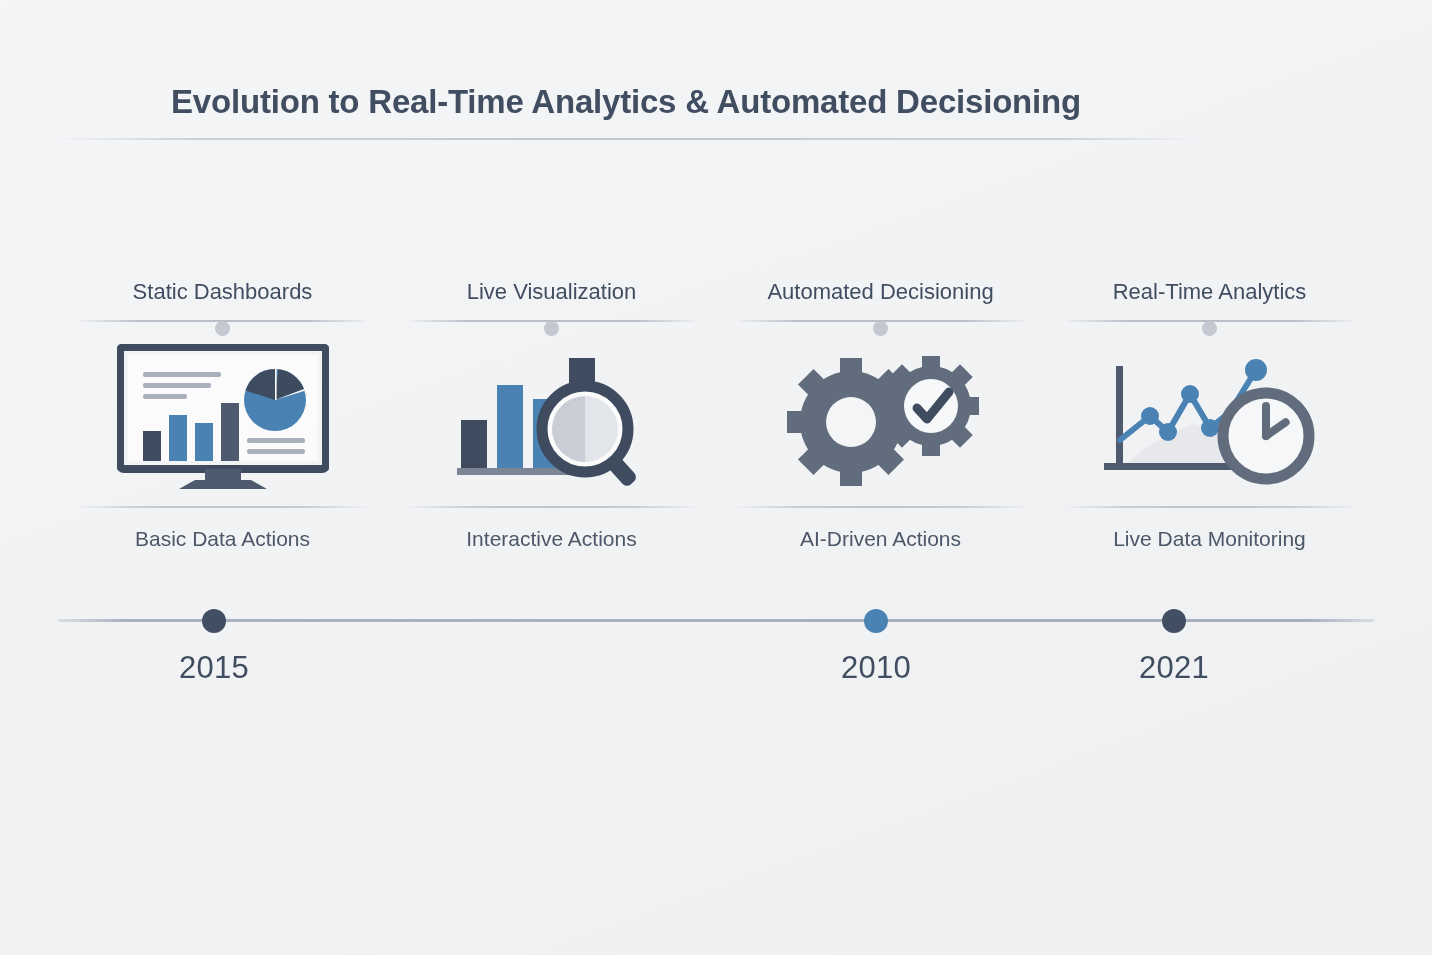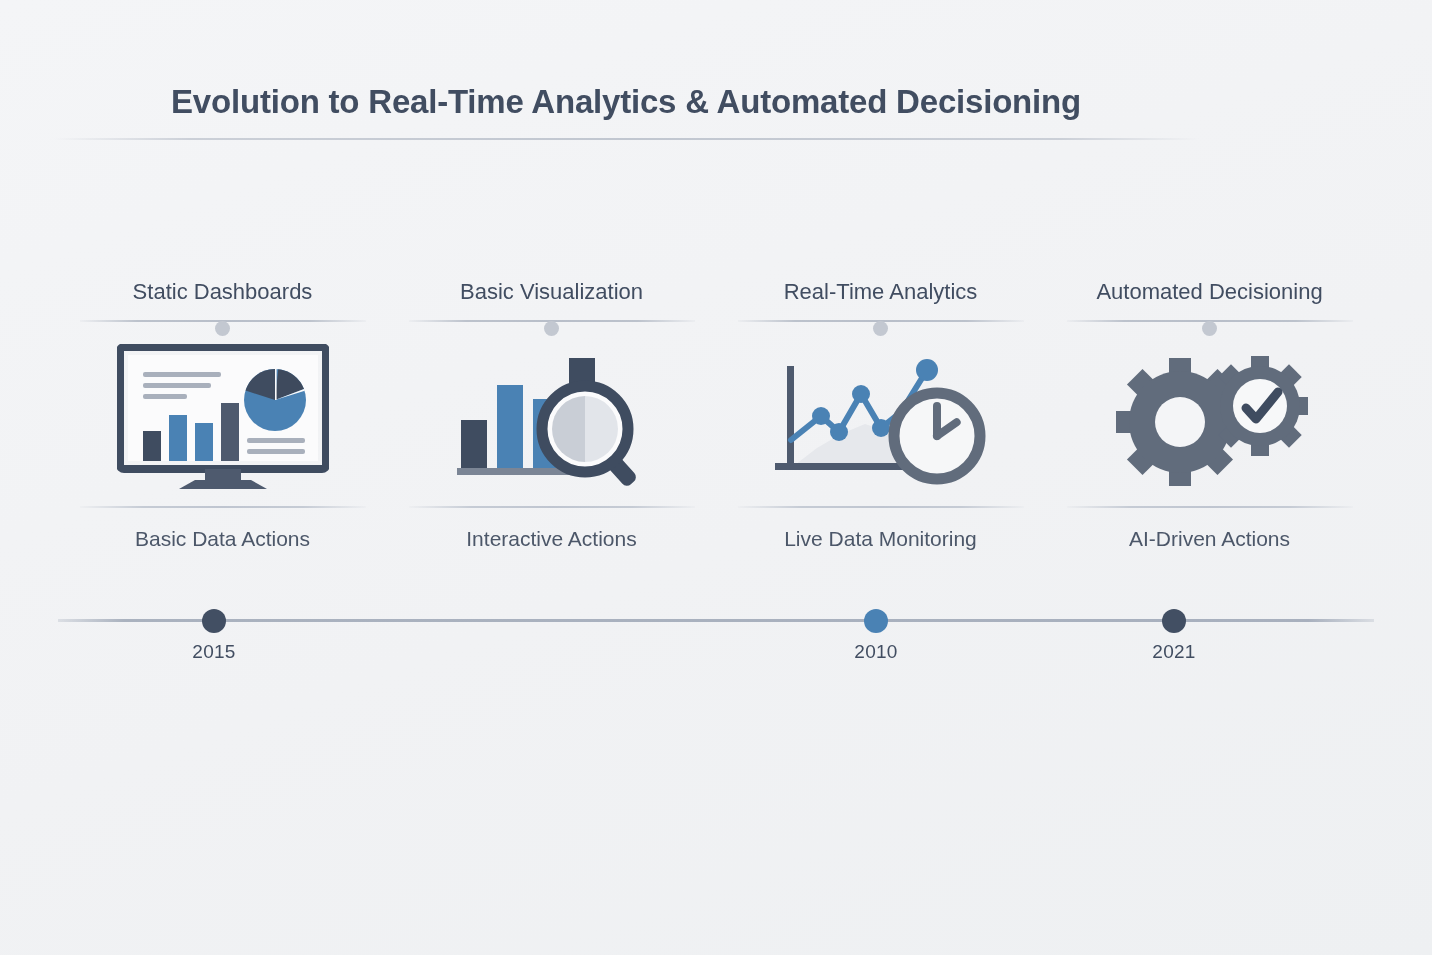--- a/index.html
+++ b/index.html
@@ -223,7 +223,7 @@
     </div>
 
     <div class="stage-col">
-      <div class="stage-title">Basic Visualization</div>
+      <div class="stage-title">Live Visualization</div>
       <div class="stage-title-rule">
         <span class="node"></span>
       </div>

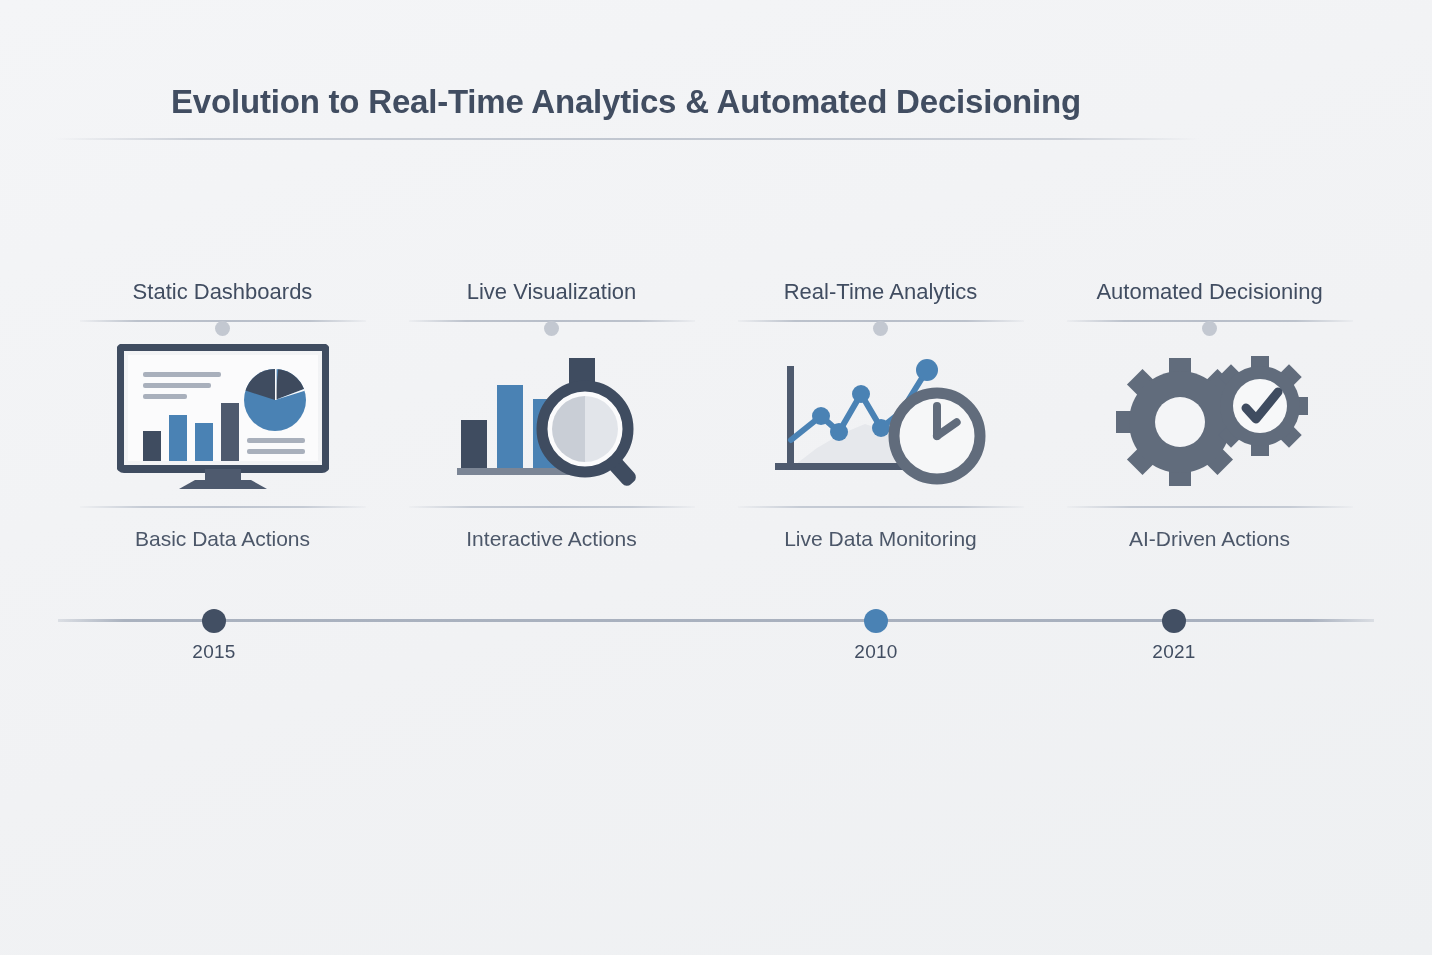--- a/index.html
+++ b/index.html
@@ -249,38 +249,6 @@
 
       <div class="caption-rule"></div>
       <div class="stage-caption">Interactive Actions</div>
-    </div>
-
-    <div class="stage-col">
-      <div class="stage-title">Real-Time Analytics</div>
-      <div class="stage-title-rule">
-        <span class="node"></span>
-      </div>
-
-      <div class="icon-wrap">
-        <svg width="224" height="146" viewBox="0 0 224 146">
-
-          <path d="M22 124 L48 104 L72 90 L96 80 L120 88 L146 78 L170 96 L190 124 Z" fill="#e6e8ec"></path>
-
-          <rect x="18" y="22" width="7" height="104" fill="#4e5a6e"></rect>
-          <rect x="6" y="119" width="184" height="7" fill="#4e5a6e"></rect>
-
-          <polyline points="22,96 52,72 70,88 92,50 112,84 132,68 158,26" fill="none" stroke="#4a82b4" stroke-width="6" stroke-linecap="round" stroke-linejoin="round"></polyline>
-
-          <circle cx="52" cy="72" r="9" fill="#4a82b4"></circle>
-          <circle cx="70" cy="88" r="9" fill="#4a82b4"></circle>
-          <circle cx="92" cy="50" r="9" fill="#4a82b4"></circle>
-          <circle cx="112" cy="84" r="9" fill="#4a82b4"></circle>
-          <circle cx="158" cy="26" r="11" fill="#4a82b4"></circle>
-
-          <circle cx="168" cy="92" r="43" fill="#f6f7f8" stroke="#616c7c" stroke-width="11"></circle>
-          <rect x="164" y="58" width="8" height="38" rx="4" fill="#616c7c"></rect>
-          <rect x="164" y="88" width="8" height="32" rx="4" fill="#616c7c" transform="rotate(-125 168 92)"></rect>
-        </svg>
-      </div>
-
-      <div class="caption-rule"></div>
-      <div class="stage-caption">Live Data Monitoring</div>
     </div>
 
     <div class="stage-col">
@@ -330,6 +298,38 @@
       <div class="stage-caption">AI-Driven Actions</div>
     </div>
 
+    <div class="stage-col">
+      <div class="stage-title">Real-Time Analytics</div>
+      <div class="stage-title-rule">
+        <span class="node"></span>
+      </div>
+
+      <div class="icon-wrap">
+        <svg width="224" height="146" viewBox="0 0 224 146">
+
+          <path d="M22 124 L48 104 L72 90 L96 80 L120 88 L146 78 L170 96 L190 124 Z" fill="#e6e8ec"></path>
+
+          <rect x="18" y="22" width="7" height="104" fill="#4e5a6e"></rect>
+          <rect x="6" y="119" width="184" height="7" fill="#4e5a6e"></rect>
+
+          <polyline points="22,96 52,72 70,88 92,50 112,84 132,68 158,26" fill="none" stroke="#4a82b4" stroke-width="6" stroke-linecap="round" stroke-linejoin="round"></polyline>
+
+          <circle cx="52" cy="72" r="9" fill="#4a82b4"></circle>
+          <circle cx="70" cy="88" r="9" fill="#4a82b4"></circle>
+          <circle cx="92" cy="50" r="9" fill="#4a82b4"></circle>
+          <circle cx="112" cy="84" r="9" fill="#4a82b4"></circle>
+          <circle cx="158" cy="26" r="11" fill="#4a82b4"></circle>
+
+          <circle cx="168" cy="92" r="43" fill="#f6f7f8" stroke="#616c7c" stroke-width="11"></circle>
+          <rect x="164" y="58" width="8" height="38" rx="4" fill="#616c7c"></rect>
+          <rect x="164" y="88" width="8" height="32" rx="4" fill="#616c7c" transform="rotate(-125 168 92)"></rect>
+        </svg>
+      </div>
+
+      <div class="caption-rule"></div>
+      <div class="stage-caption">Live Data Monitoring</div>
+    </div>
+
   </div>
 
   <div class="timeline">

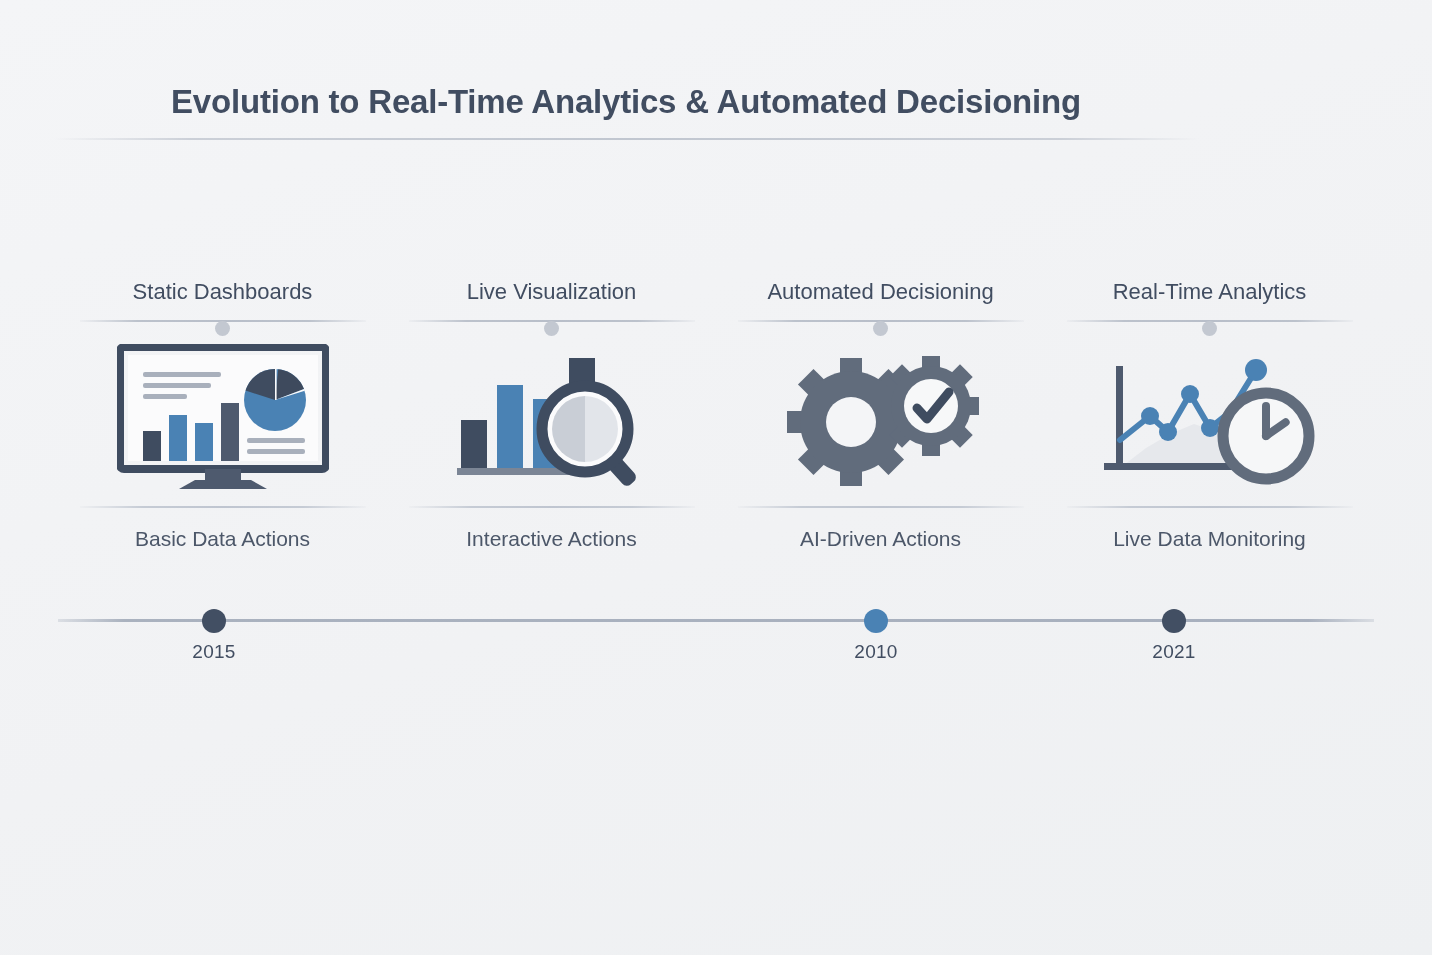--- a/index.html
+++ b/index.html
@@ -163,8 +163,8 @@
   }
   .tl-dot.accent { background: #4a82b4; }
   .tl-year {
-    margin-top: 8px;
-    font-size: 19px;
+    margin-top: 17px;
+    font-size: 31px;
     color: #414d61;
     letter-spacing: 0.3px;
   }

